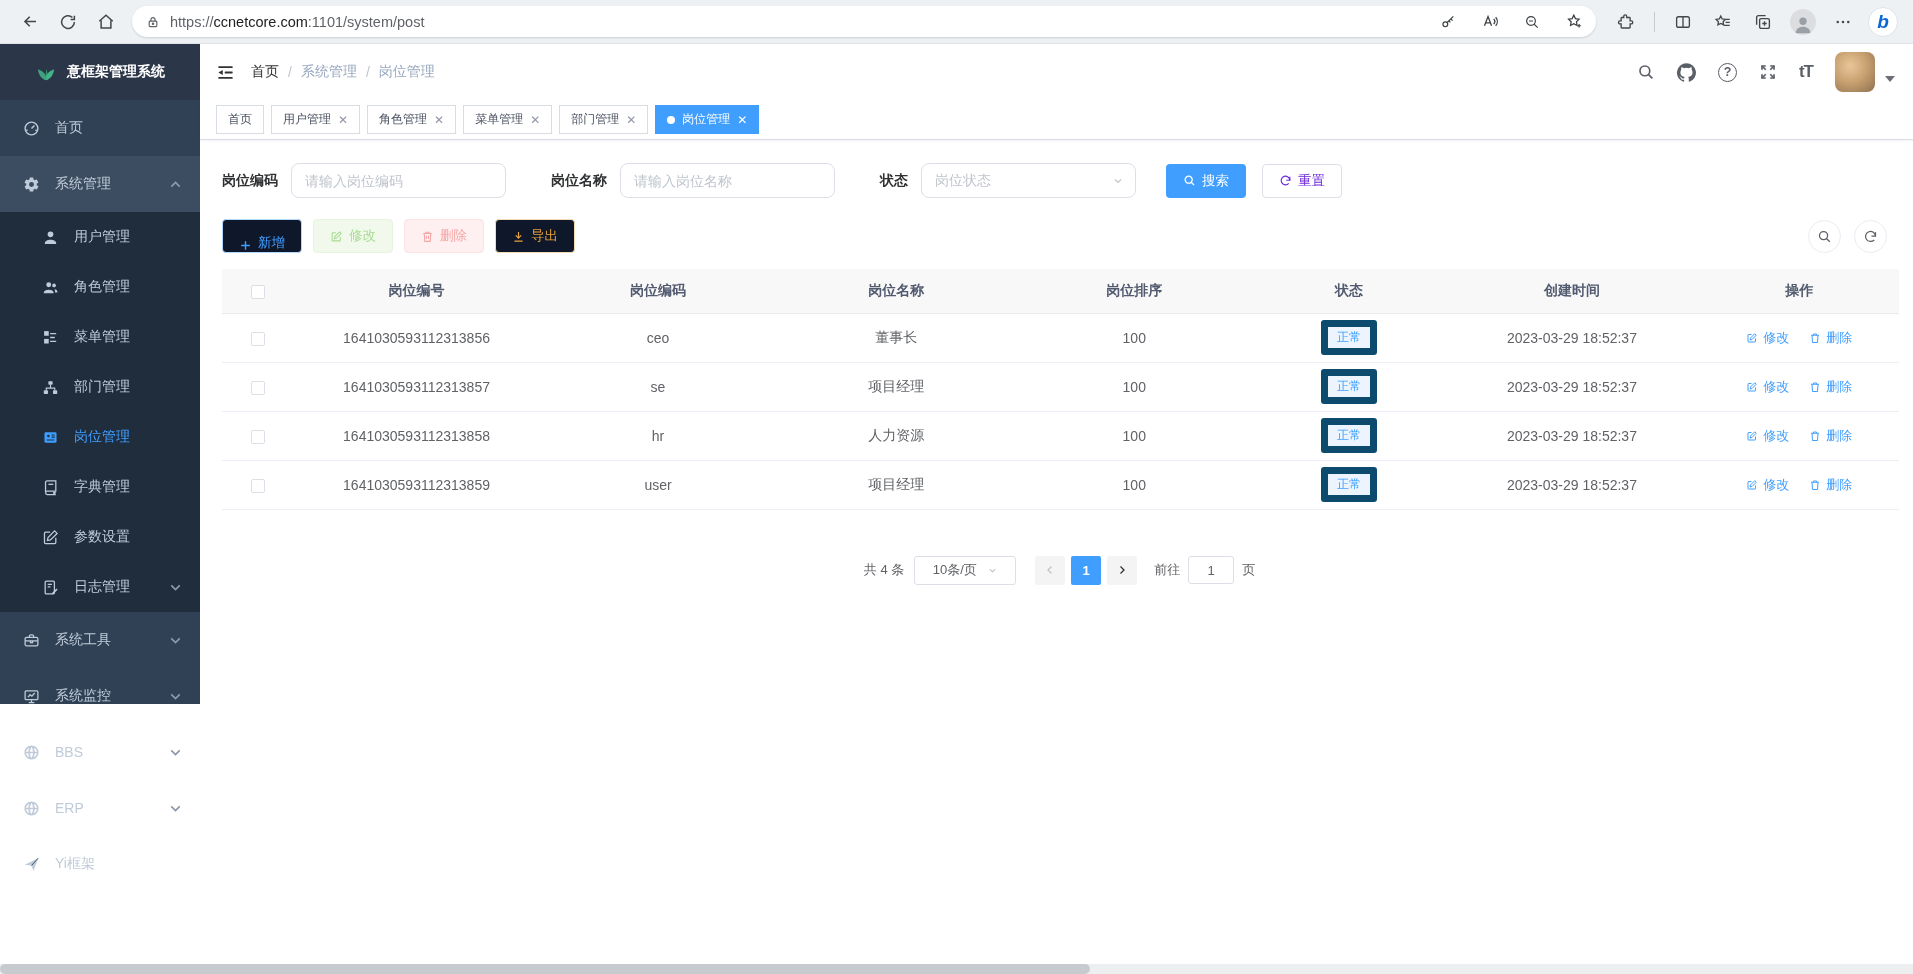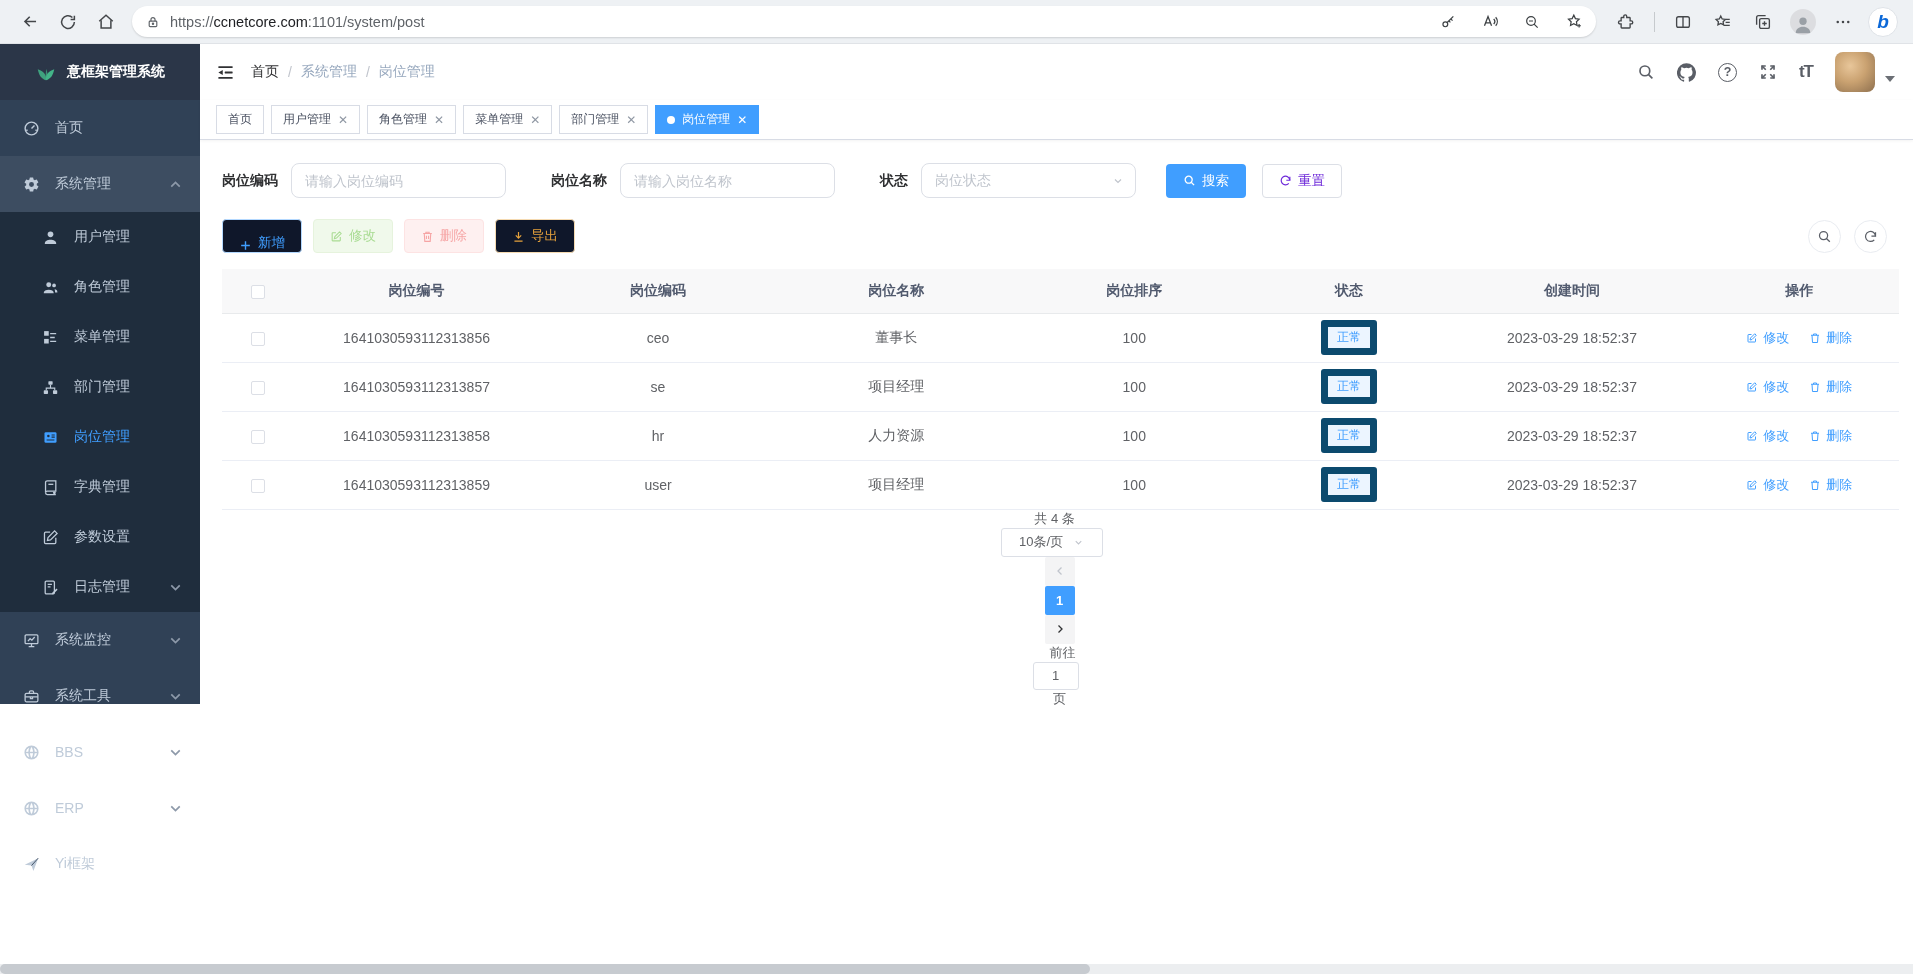--- a/index.html
+++ b/index.html
@@ -147,7 +147,7 @@
   .op-link svg { width:12px; height:12px; }
 
   
-  .pager { display:flex; align-items:center; justify-content:space-between; font-size:13px; color:#606266; padding-right:2px;flex-direction:column; }
+  .pager { display:flex; align-items:center; justify-content:center; margin-top:46px; font-size:13px; color:#606266; padding-right:2px; }
   .pager .total { margin-right:10px; }
   .psel {
     width:102px; height:29px; border:1px solid #dcdfe6; border-radius:3px;

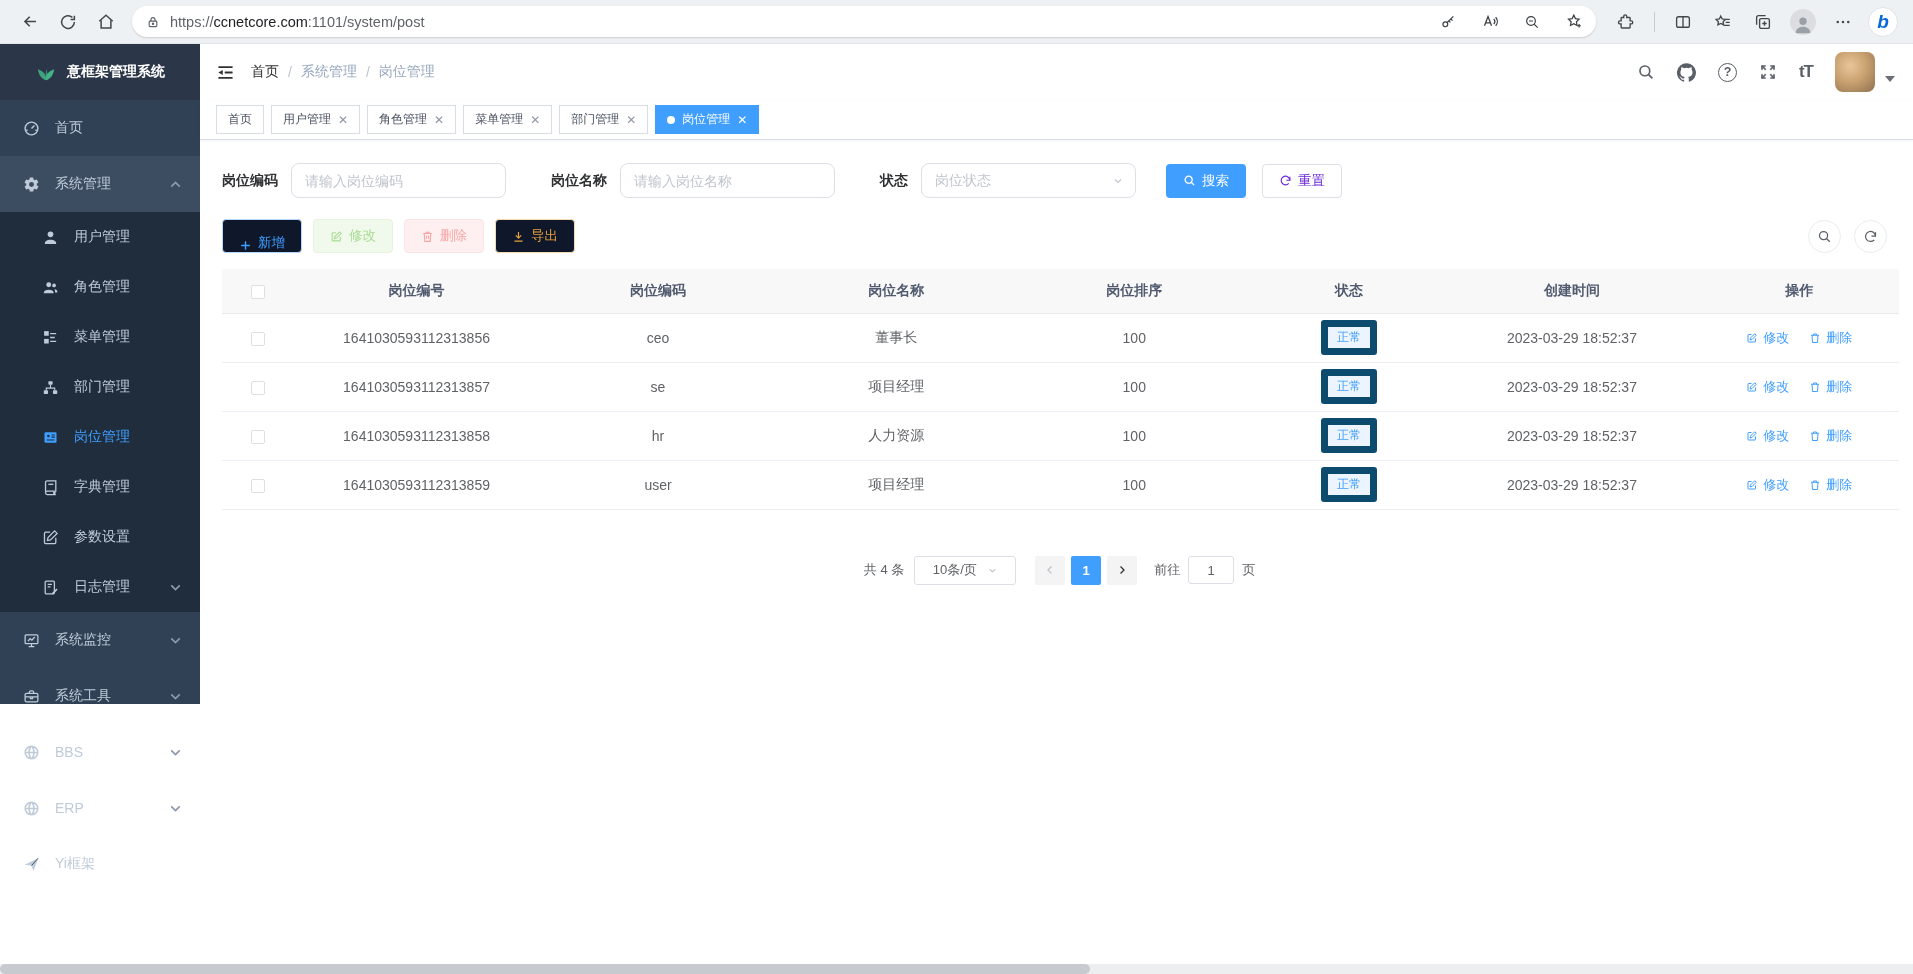--- a/index.html
+++ b/index.html
@@ -376,22 +376,22 @@
 
     <div class="s-item">
       <svg viewBox="0 0 24 24" fill="none" stroke="currentColor" stroke-width="1.8">
+          <rect x="3" y="7.5" width="18" height="12" rx="2"></rect>
+          <path d="M9 7.5V6a2 2 0 0 1 2-2h2a2 2 0 0 1 2 2v1.5"></path>
+          <path d="M3 12.5h18M10.5 12.5v2.5h3v-2.5"></path>
+        </svg>
+      <span>系统工具</span>
+      <svg class="s-chev" width="11" height="11" viewBox="0 0 24 24" fill="none" stroke="currentColor" stroke-width="2.4">
+          <path d="M6 9l6 6 6-6"></path>
+        </svg>
+    </div>
+    <div class="s-item">
+      <svg viewBox="0 0 24 24" fill="none" stroke="currentColor" stroke-width="1.8">
           <rect x="3" y="4" width="18" height="12.5" rx="1.5"></rect>
           <path d="M7 13l3-3.5 2.5 2L16.5 7"></path>
           <path d="M12 16.5V20M8 20.5h8"></path>
         </svg>
       <span>系统监控</span>
-      <svg class="s-chev" width="11" height="11" viewBox="0 0 24 24" fill="none" stroke="currentColor" stroke-width="2.4">
-          <path d="M6 9l6 6 6-6"></path>
-        </svg>
-    </div>
-    <div class="s-item">
-      <svg viewBox="0 0 24 24" fill="none" stroke="currentColor" stroke-width="1.8">
-          <rect x="3" y="7.5" width="18" height="12" rx="2"></rect>
-          <path d="M9 7.5V6a2 2 0 0 1 2-2h2a2 2 0 0 1 2 2v1.5"></path>
-          <path d="M3 12.5h18M10.5 12.5v2.5h3v-2.5"></path>
-        </svg>
-      <span>系统工具</span>
       <svg class="s-chev" width="11" height="11" viewBox="0 0 24 24" fill="none" stroke="currentColor" stroke-width="2.4">
           <path d="M6 9l6 6 6-6"></path>
         </svg>

